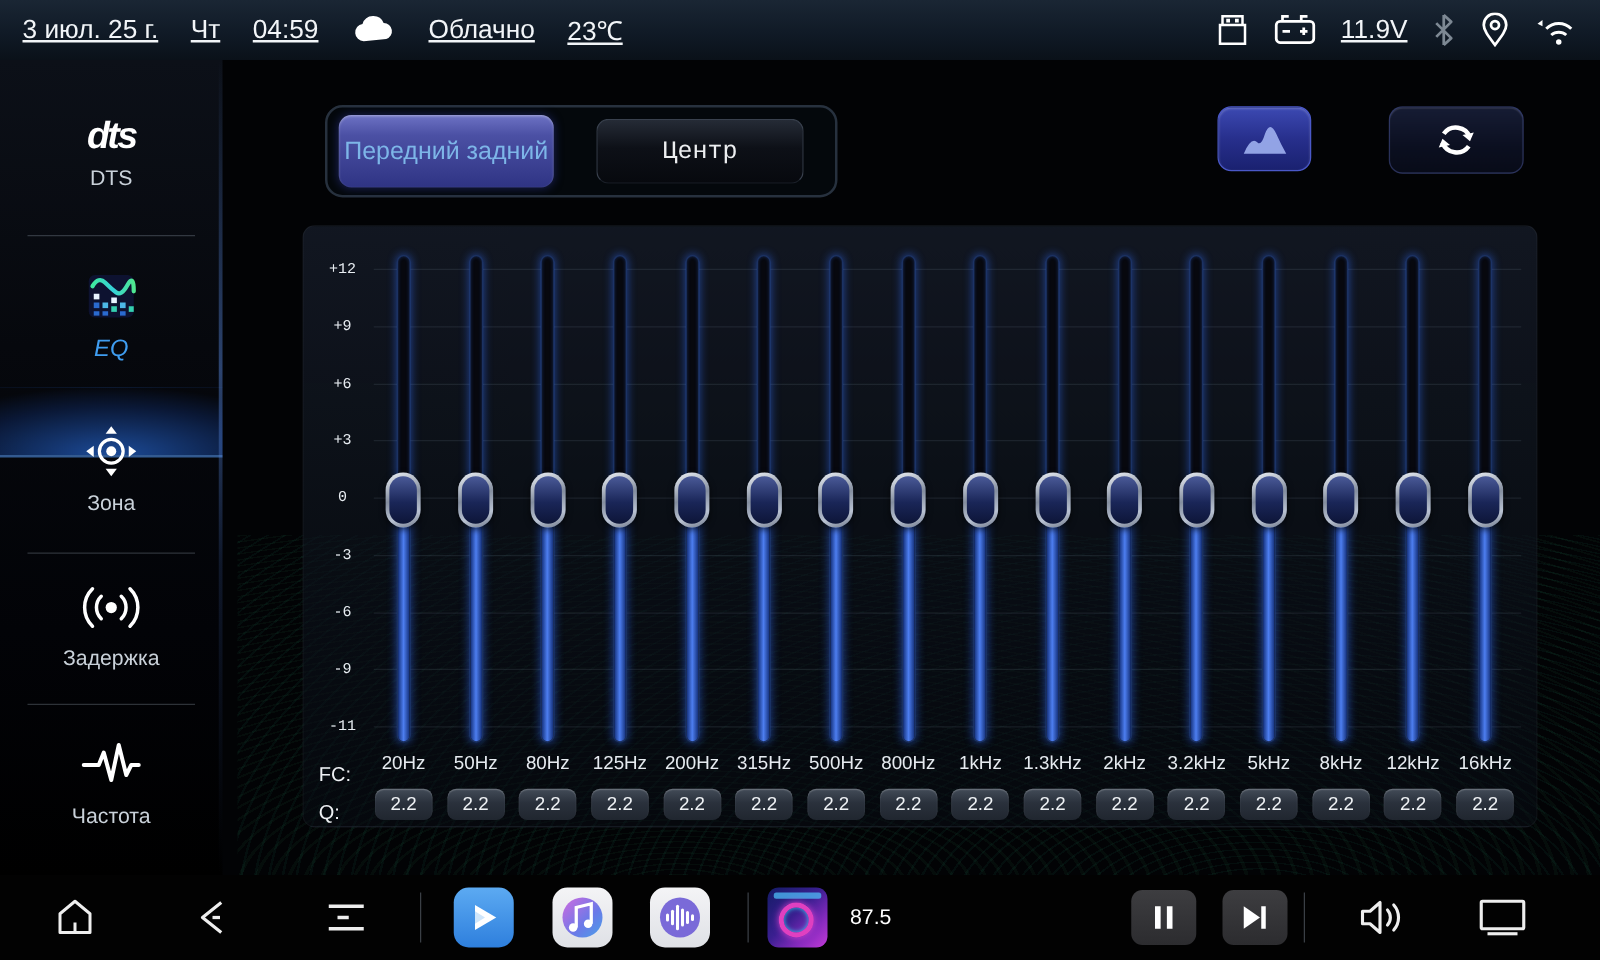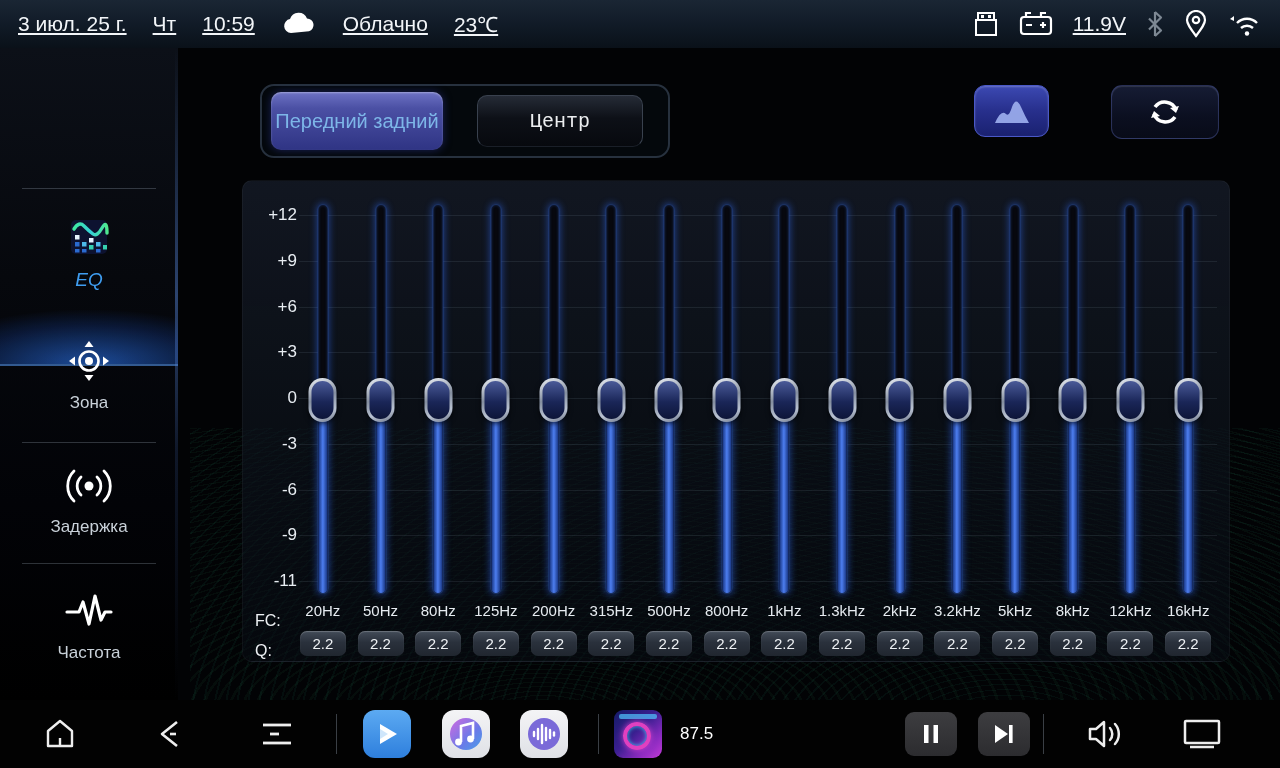--- a/index.html
+++ b/index.html
@@ -116,7 +116,7 @@
     <div class="sb-left">
       <span class="sb-text">3 июл. 25 г.</span>
       <span class="sb-text">Чт</span>
-      <span class="sb-text">10:59</span>
+      <span class="sb-text">04:59</span>
       <span class="sb-icon">
         <svg width="36" height="26" viewBox="0 0 36 26">
             <path d="M10 22 a7 7 0 0 1 -1-13.9 A9 9 0 0 1 26 7.5 a6.5 6.5 0 0 1 2 12.7 z" fill="#fff"></path>

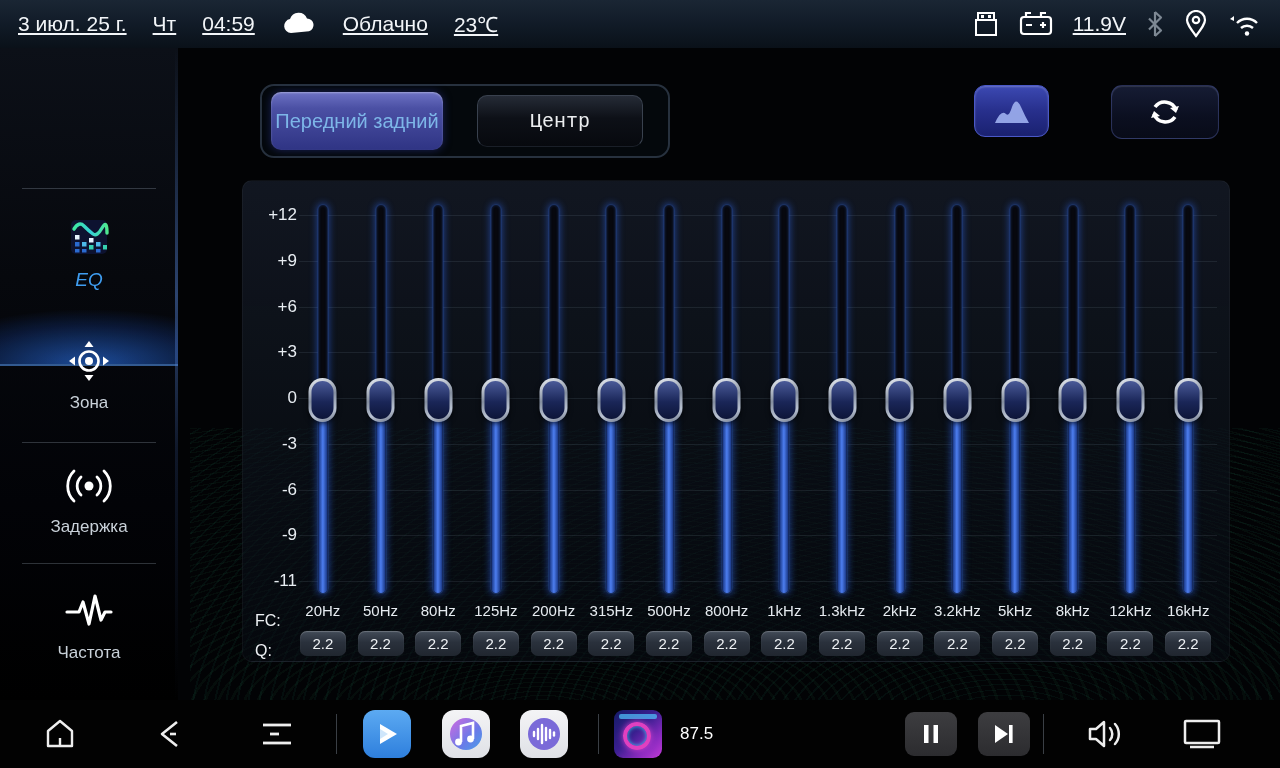--- a/index.html
+++ b/index.html
@@ -166,6 +166,10 @@
   <div class="sidebar">
     <div class="eq-active-glow"></div>
 
+    <div class="side-item" style="top:46px;">
+      <div class="side-icon dts-logo">dts</div>
+      <div class="side-label">DTS</div>
+    </div>
     <div class="side-divider" style="top:140px;"></div>
 
     <div class="side-item active" style="top:166px;font-style:italic;">

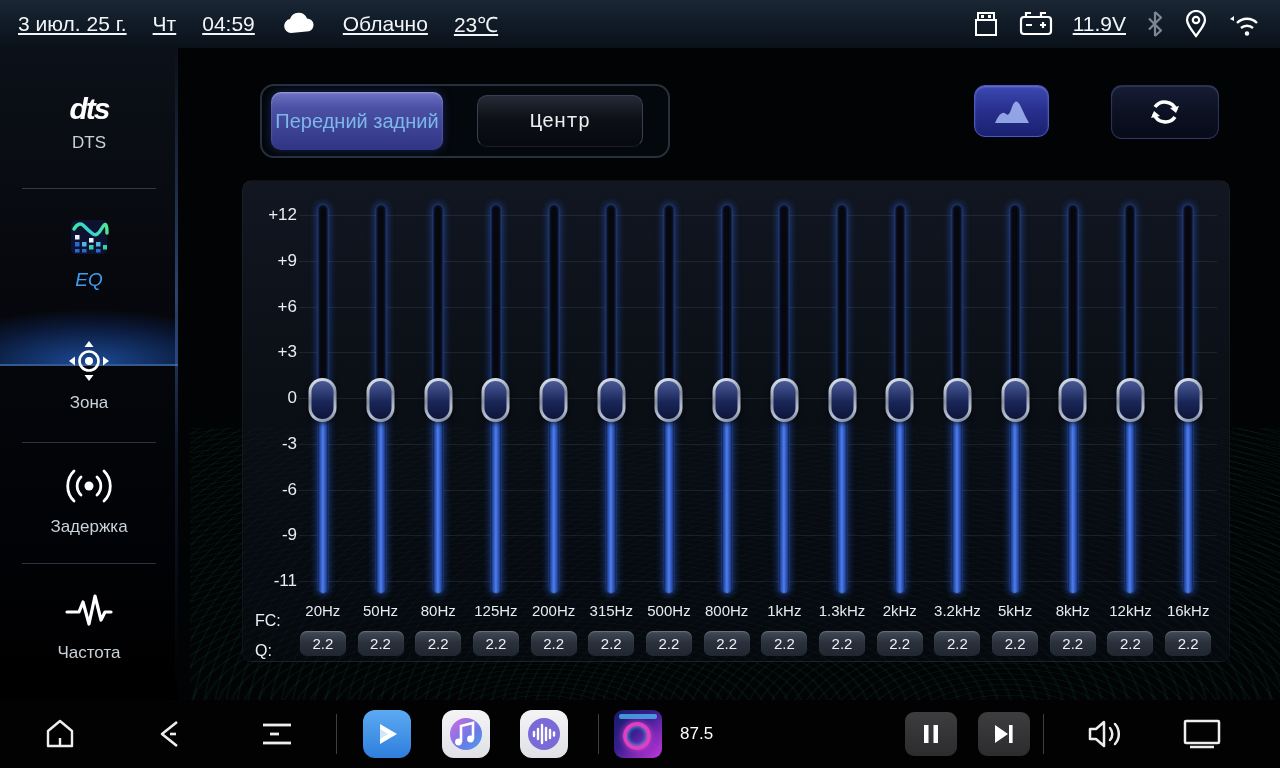--- a/index.html
+++ b/index.html
@@ -65,8 +65,8 @@
     border-radius:10px; background:linear-gradient(180deg,rgba(24,31,44,.72) 0%,rgba(14,19,29,.6) 60%,rgba(10,14,22,.5) 100%);
     border:1px solid rgba(255,255,255,.04); }
   .gridline { position:absolute; left:56px; right:12px; height:1px; background:rgba(150,170,190,.12); }
-  .scale-label { position:absolute; right:0; width:46px; text-align:right;
-    font-size:17px; color:#e8edf2; line-height:22px; }
+  .scale-label { position:absolute; right:0; width:46px; text-align:center;
+    font-size:12px; color:#e8edf2; line-height:22px;font-family:Liberation Mono, monospace; }
   .eq-scale { position:absolute; left:6px; top:0; width:48px; height:100%; }
   .fcq-label { position:absolute; left:12px; font-size:16px; color:#eef1f4; }
   .eq-bands-row { position:absolute; left:51px; top:0; height:100%; display:flex; }

